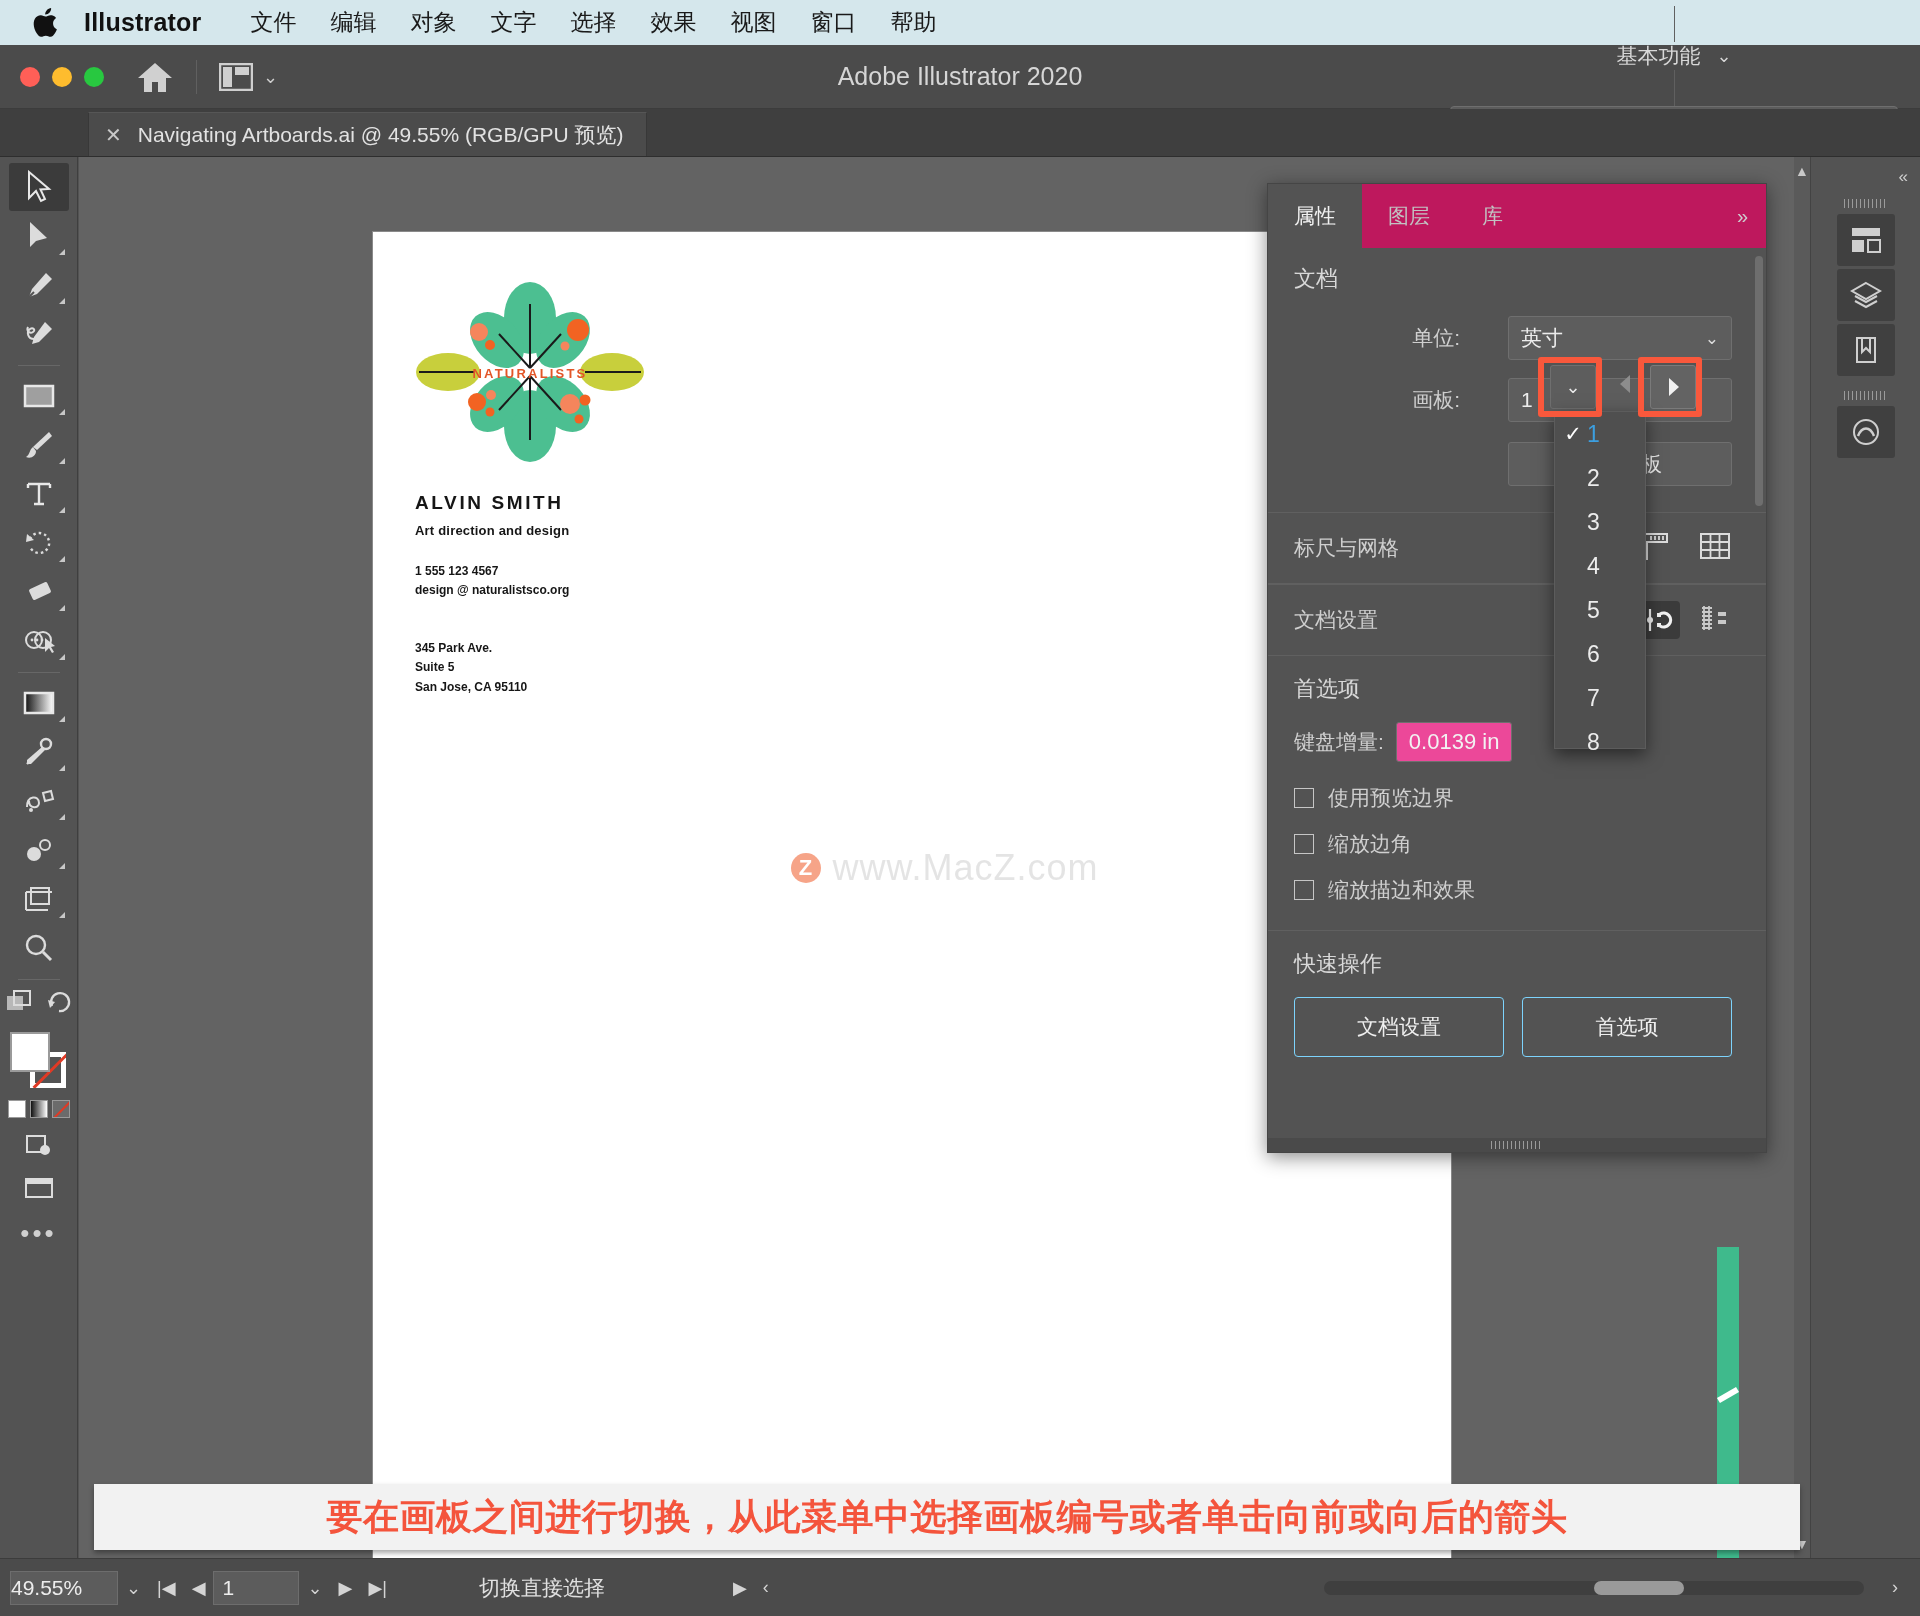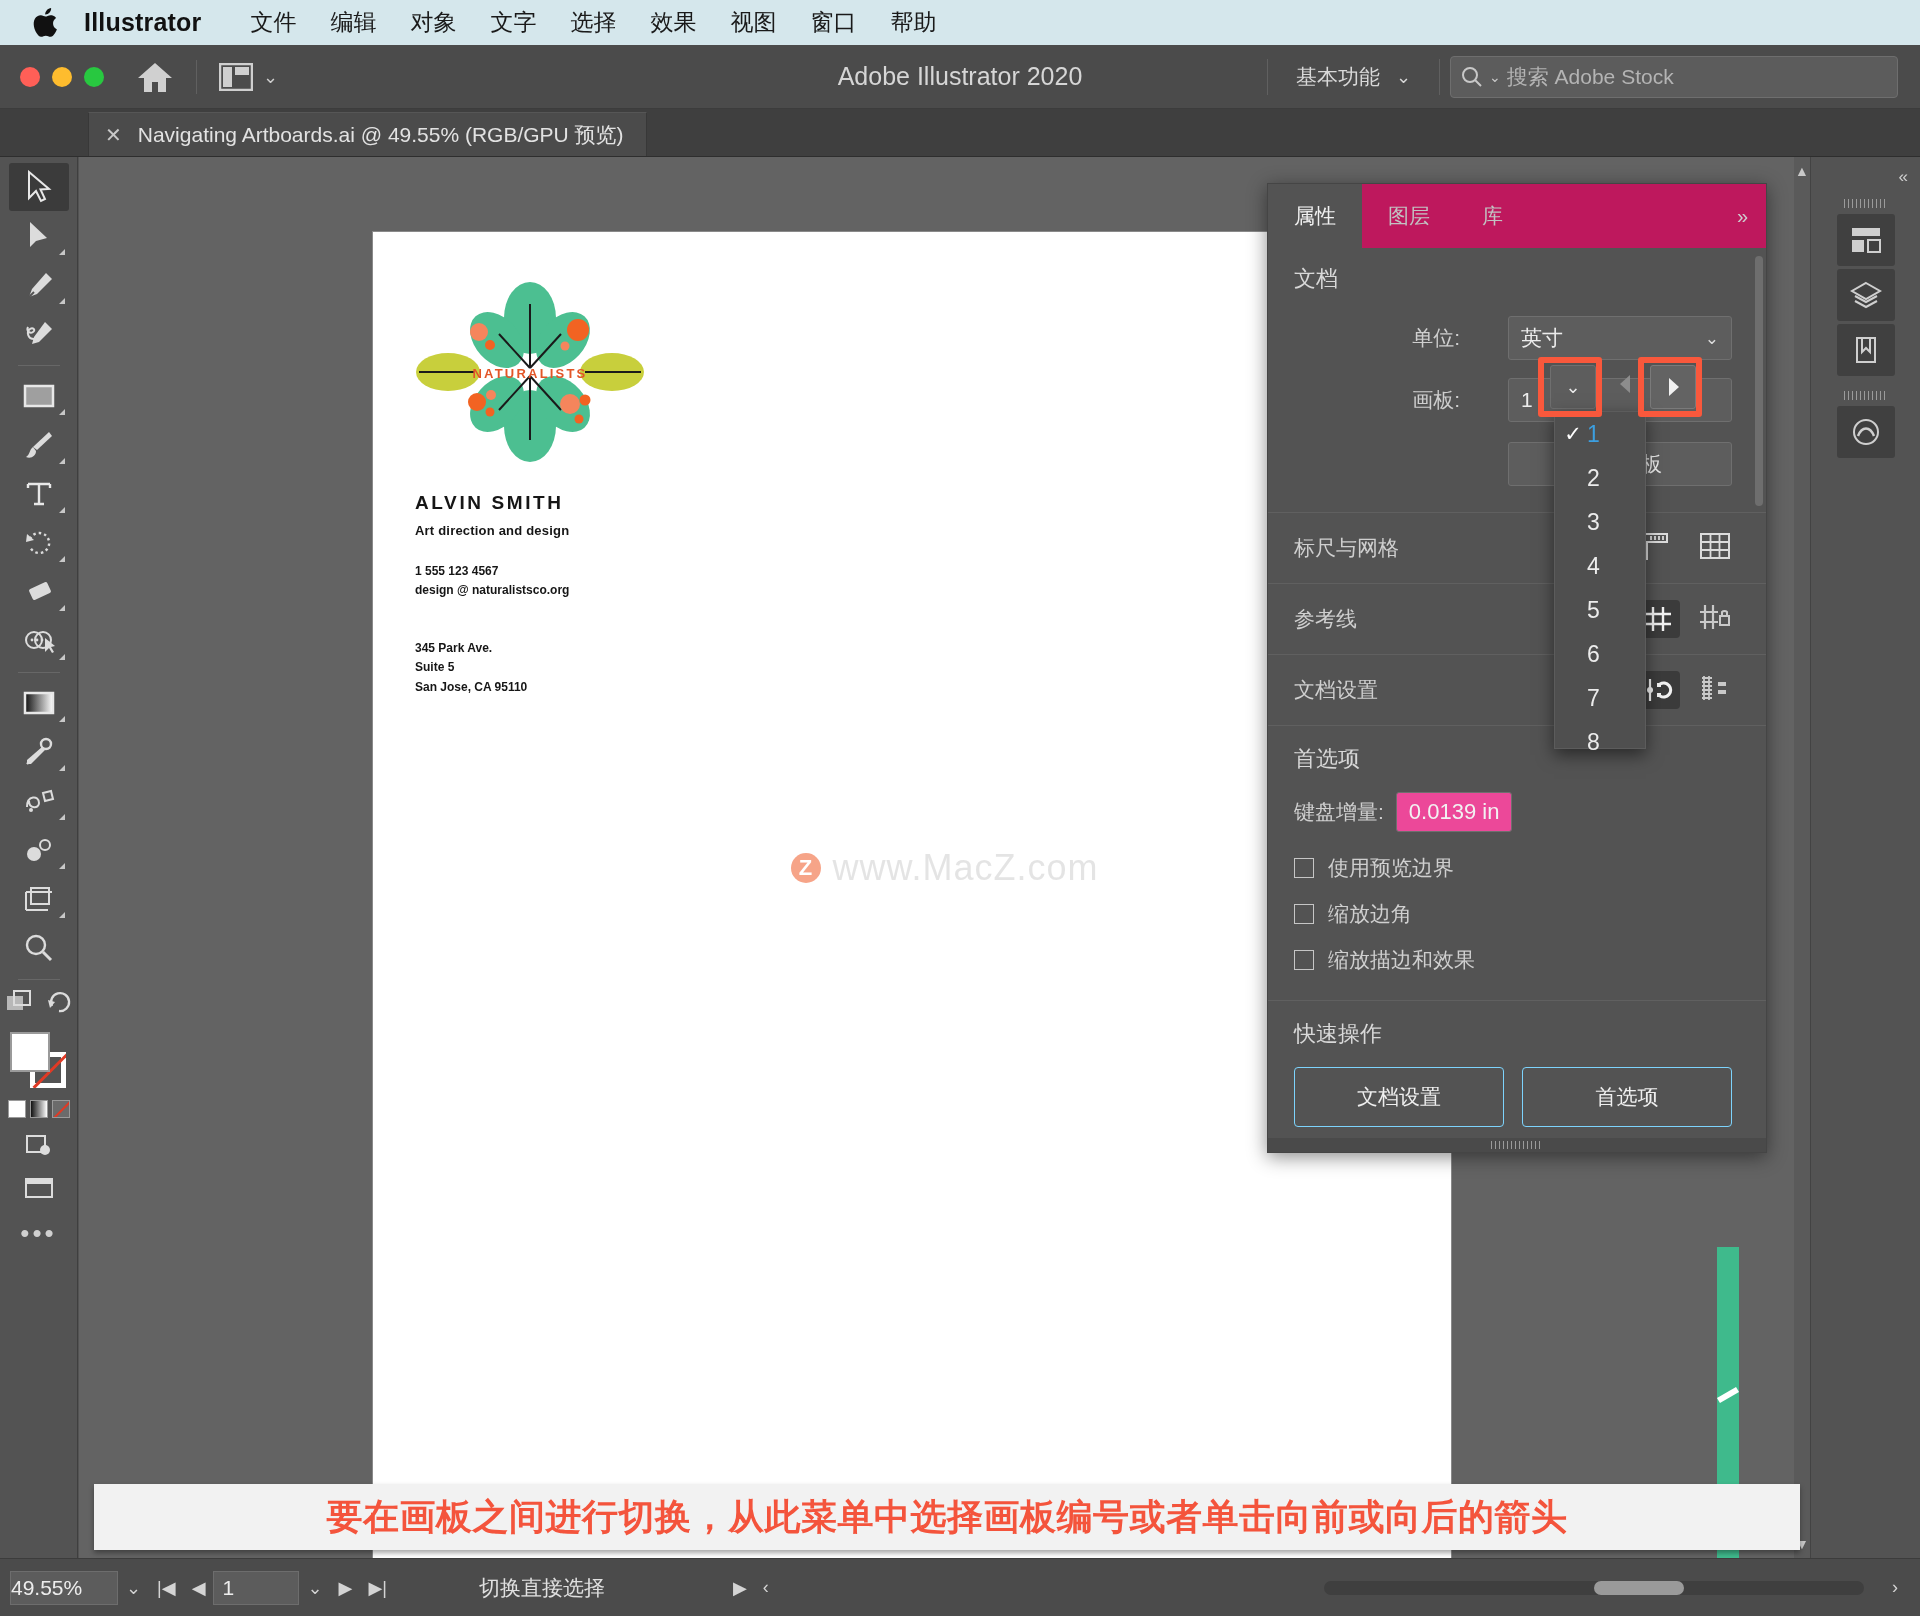--- a/index.html
+++ b/index.html
@@ -45,7 +45,7 @@
     position: absolute; left: 0; right: 0; text-align: center;
     font-size: 25px; color: #d6d6d6; pointer-events: none;
   }
-  .tb-right { margin-left: auto; display: flex; align-items: center; padding-right: 22px; gap: 0; }
+  .tb-right { margin-left: auto; display: flex; align-items: center; padding-right: 22px; gap: 0; flex-direction: column; }
   .ws-picker { display: flex; align-items: center; gap: 16px; font-size: 21px; color: #d8d8d8; padding: 0 18px; }
   .tb-sep2 { width: 1px; height: 36px; background: #606060; margin: 0 10px; }
   .stock-search {

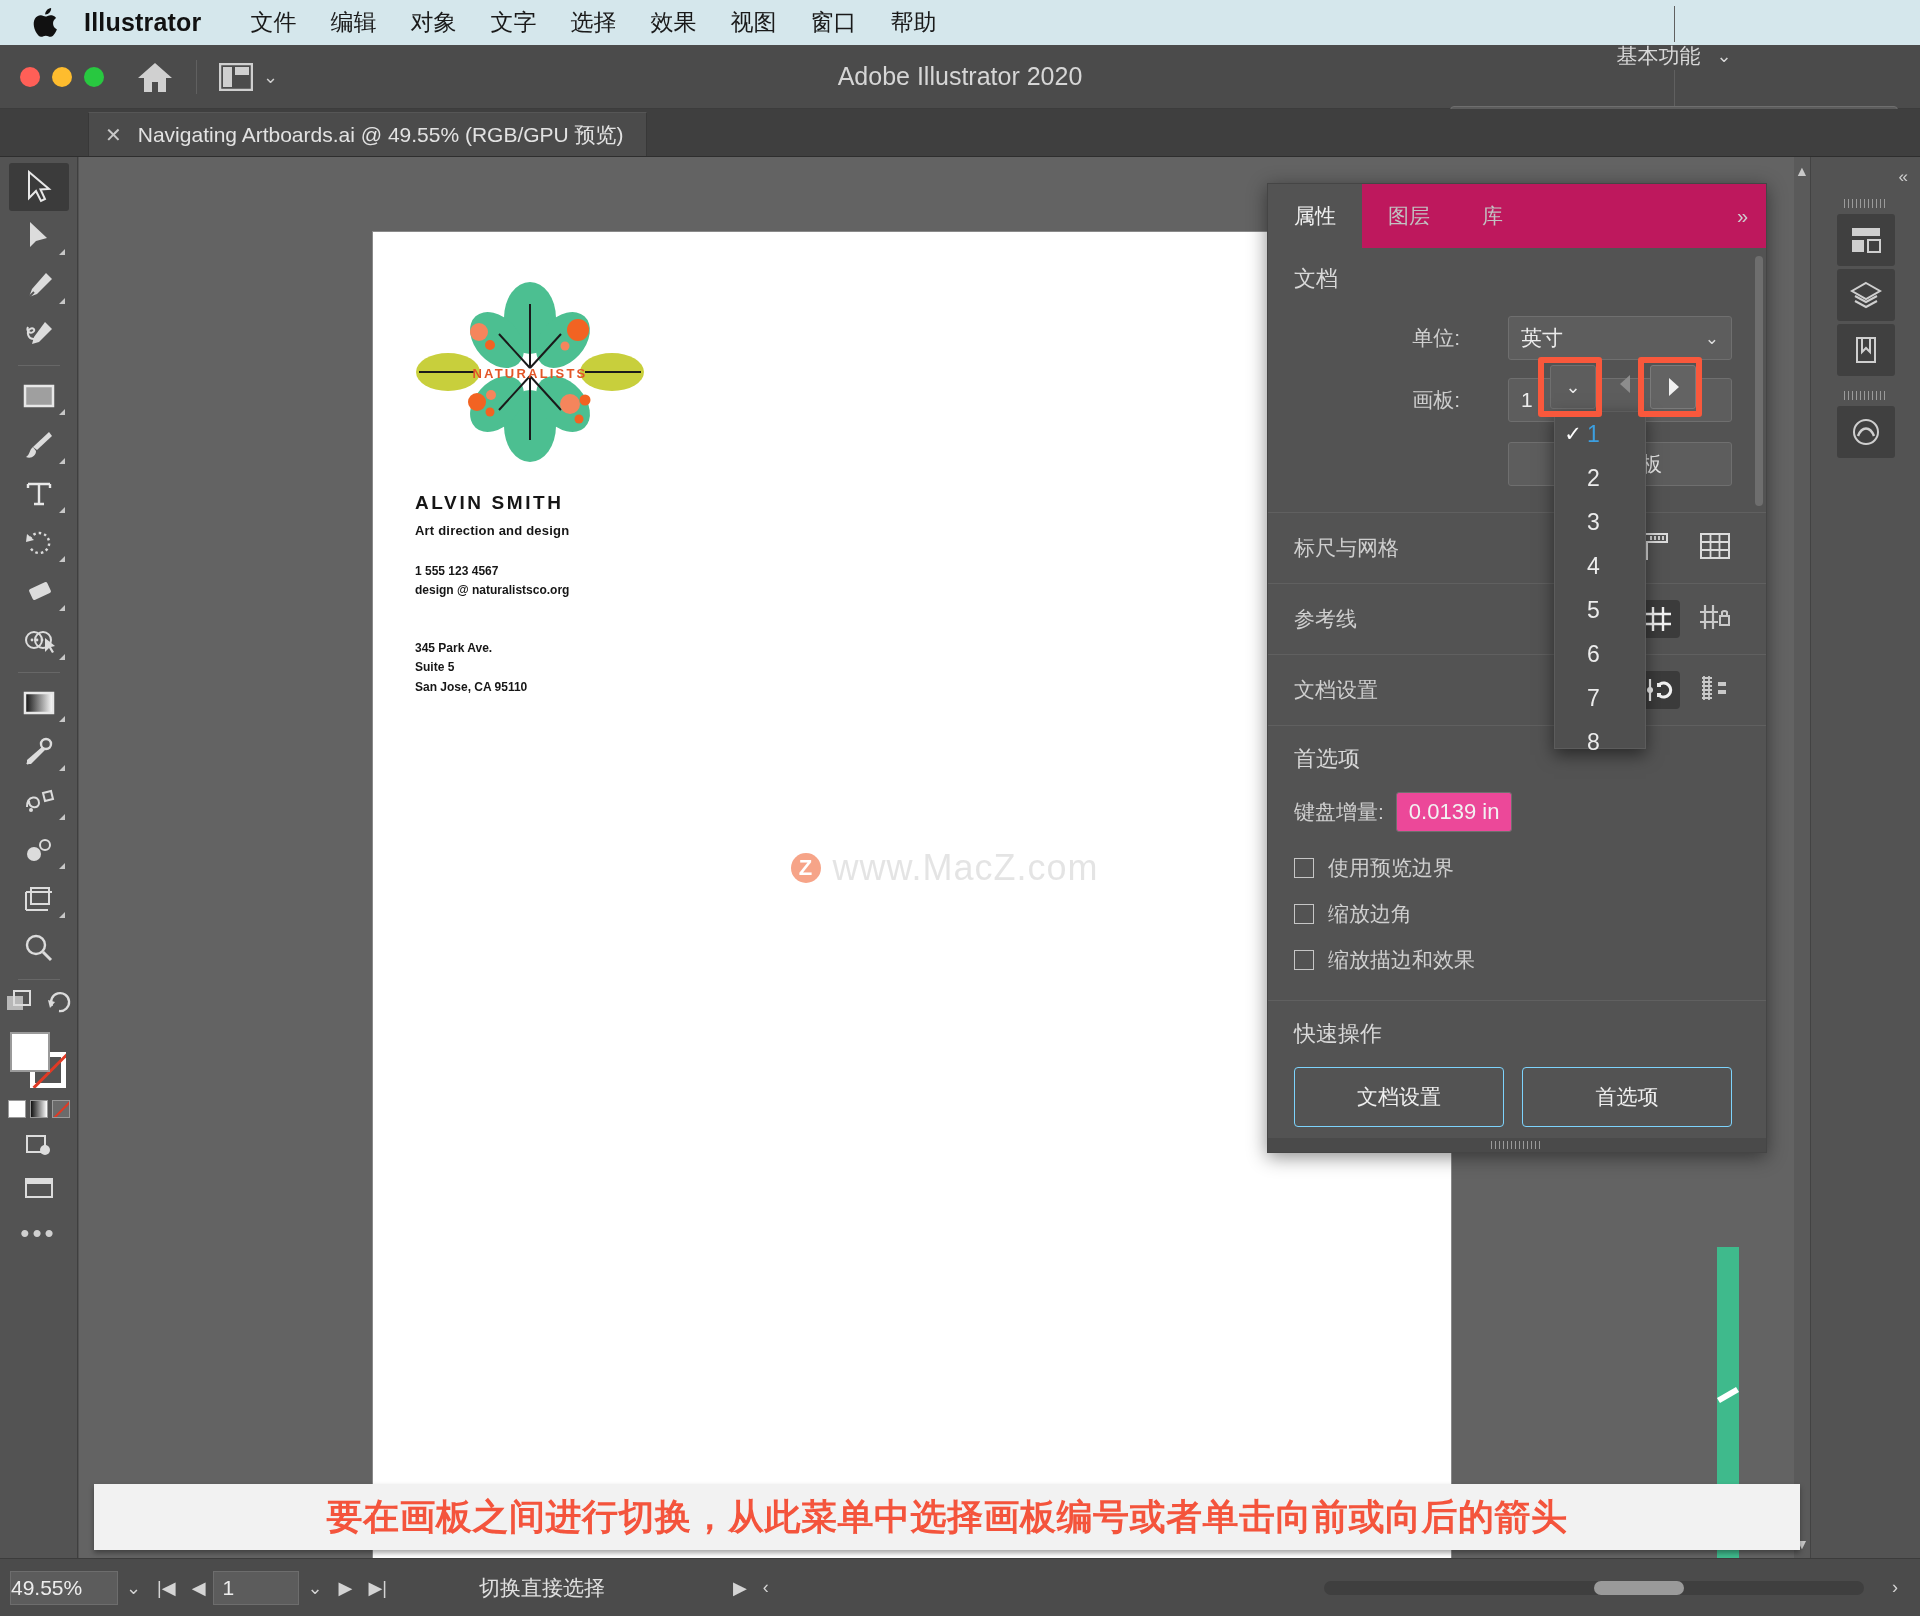--- a/index.html
+++ b/index.html
@@ -646,23 +646,6 @@
 
         <div class="divider"></div>
 
-        <div class="row" style="padding:16px 34px 16px 26px;">
-          <span class="lbl">参考线</span>
-          <span style="margin-left:auto; display:flex; gap:18px; align-items:center;">
-            <span style="background:#3b3b3b;border-radius:4px;padding:5px 7px;display:flex;">
-              <svg width="30" height="28" viewBox="0 0 30 28">
-                  <path d="M10 2 L10 26 M20 2 L20 26 M2 9 L28 9 M2 19 L28 19" stroke="#f2f2f2" stroke-width="2.4"></path>
-                </svg>
-            </span>
-            <span>
-              <svg width="34" height="28" viewBox="0 0 34 28">
-                  <path d="M7 2 L7 26 M15 2 L15 26 M2 9 L20 9 M2 19 L20 19" stroke="#c9c9c9" stroke-width="2.2"></path>
-                  <rect x="22" y="13" width="9" height="9" fill="none" stroke="#c9c9c9" stroke-width="2"></rect>
-                  <path d="M24 13 L24 9 A3.5 3.5 0 0 1 29 9 L29 13" fill="none" stroke="#c9c9c9" stroke-width="2"></path>
-                </svg>
-            </span>
-          </span>
-        </div>
 
         <div class="divider"></div>
 

